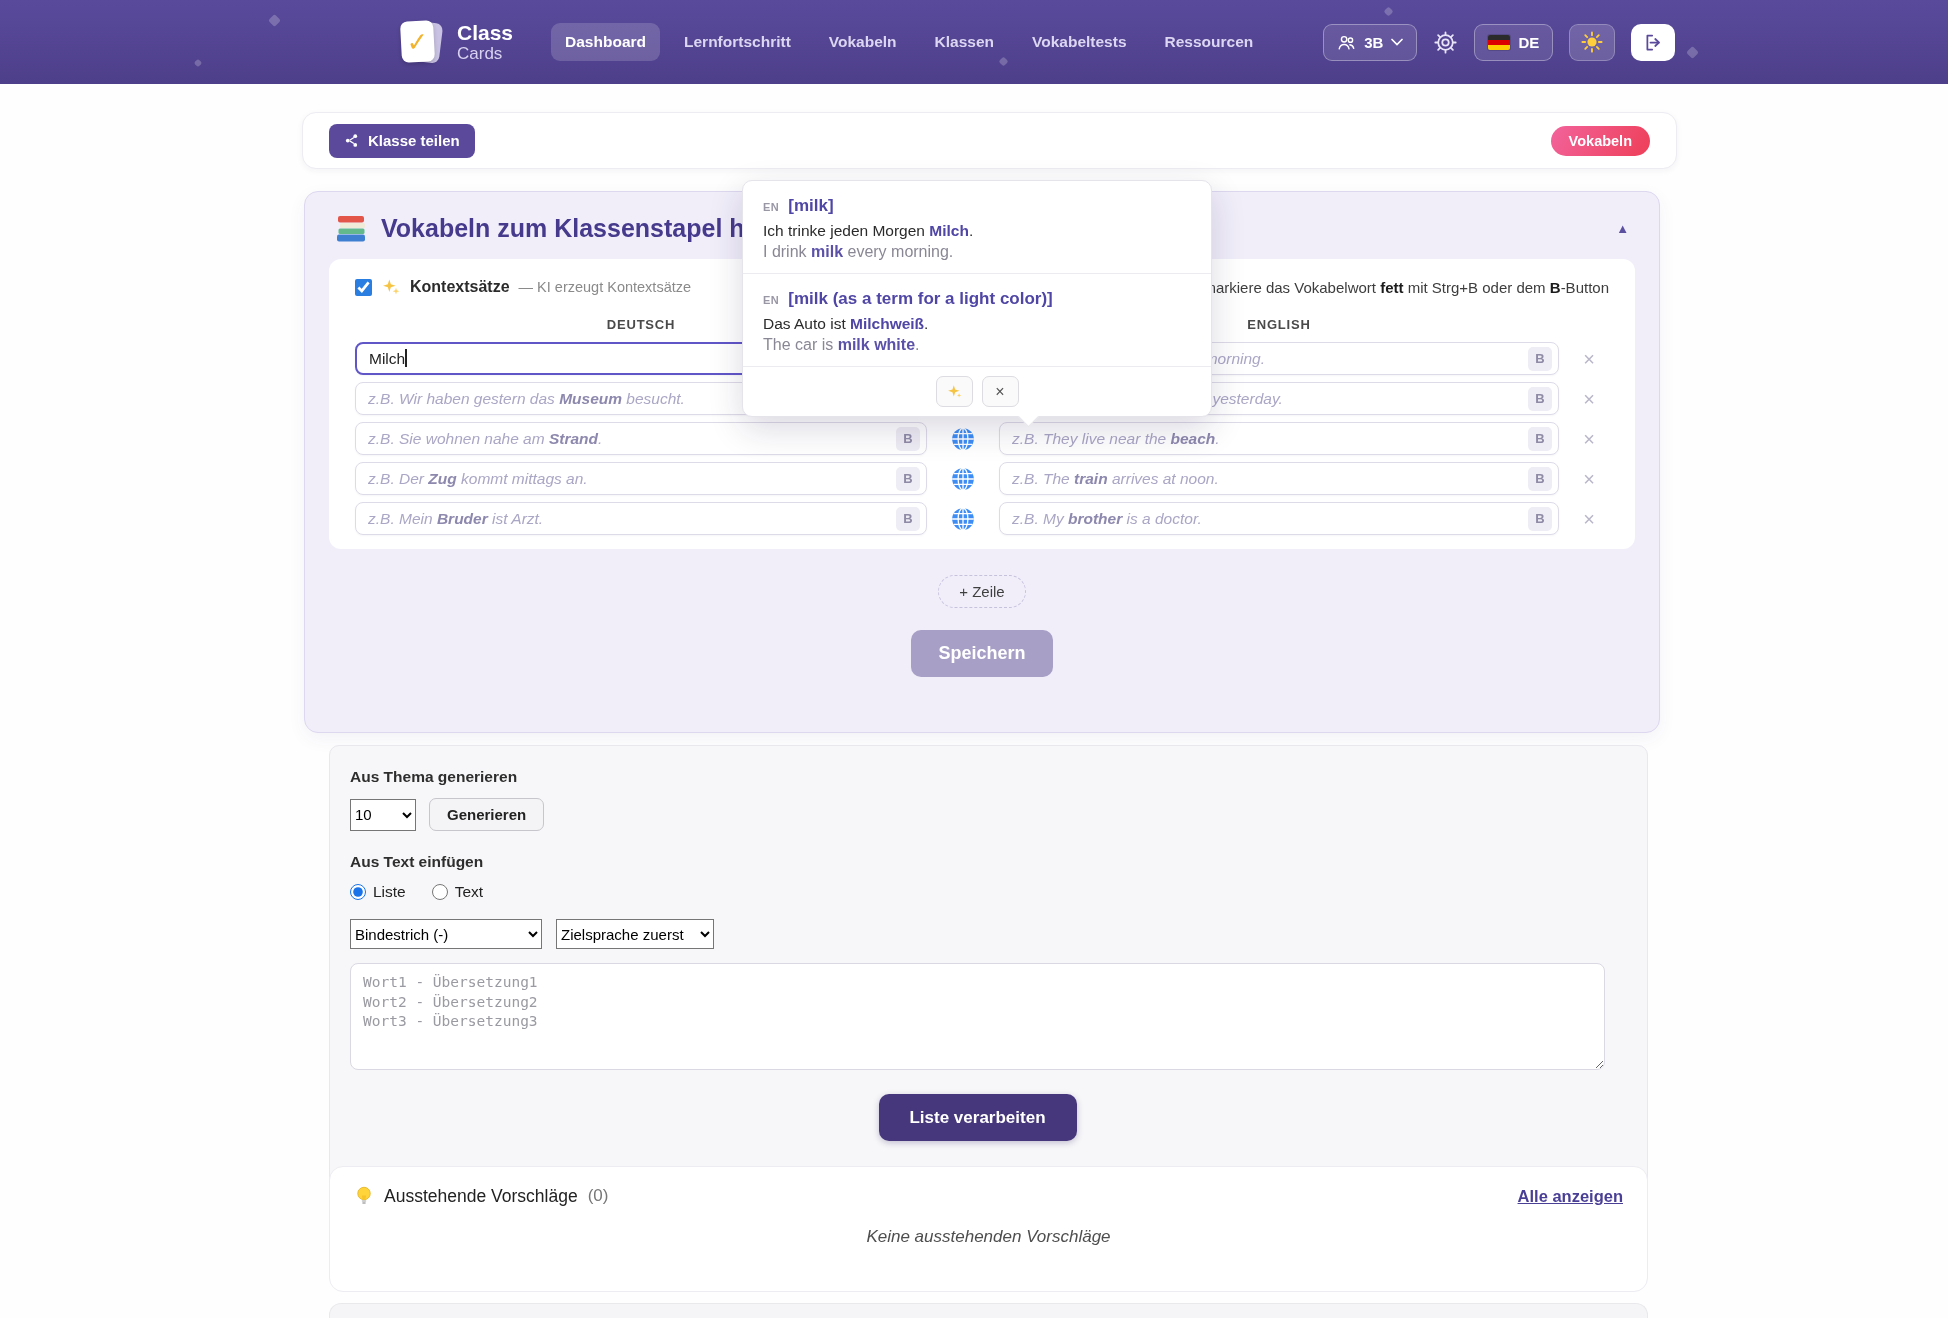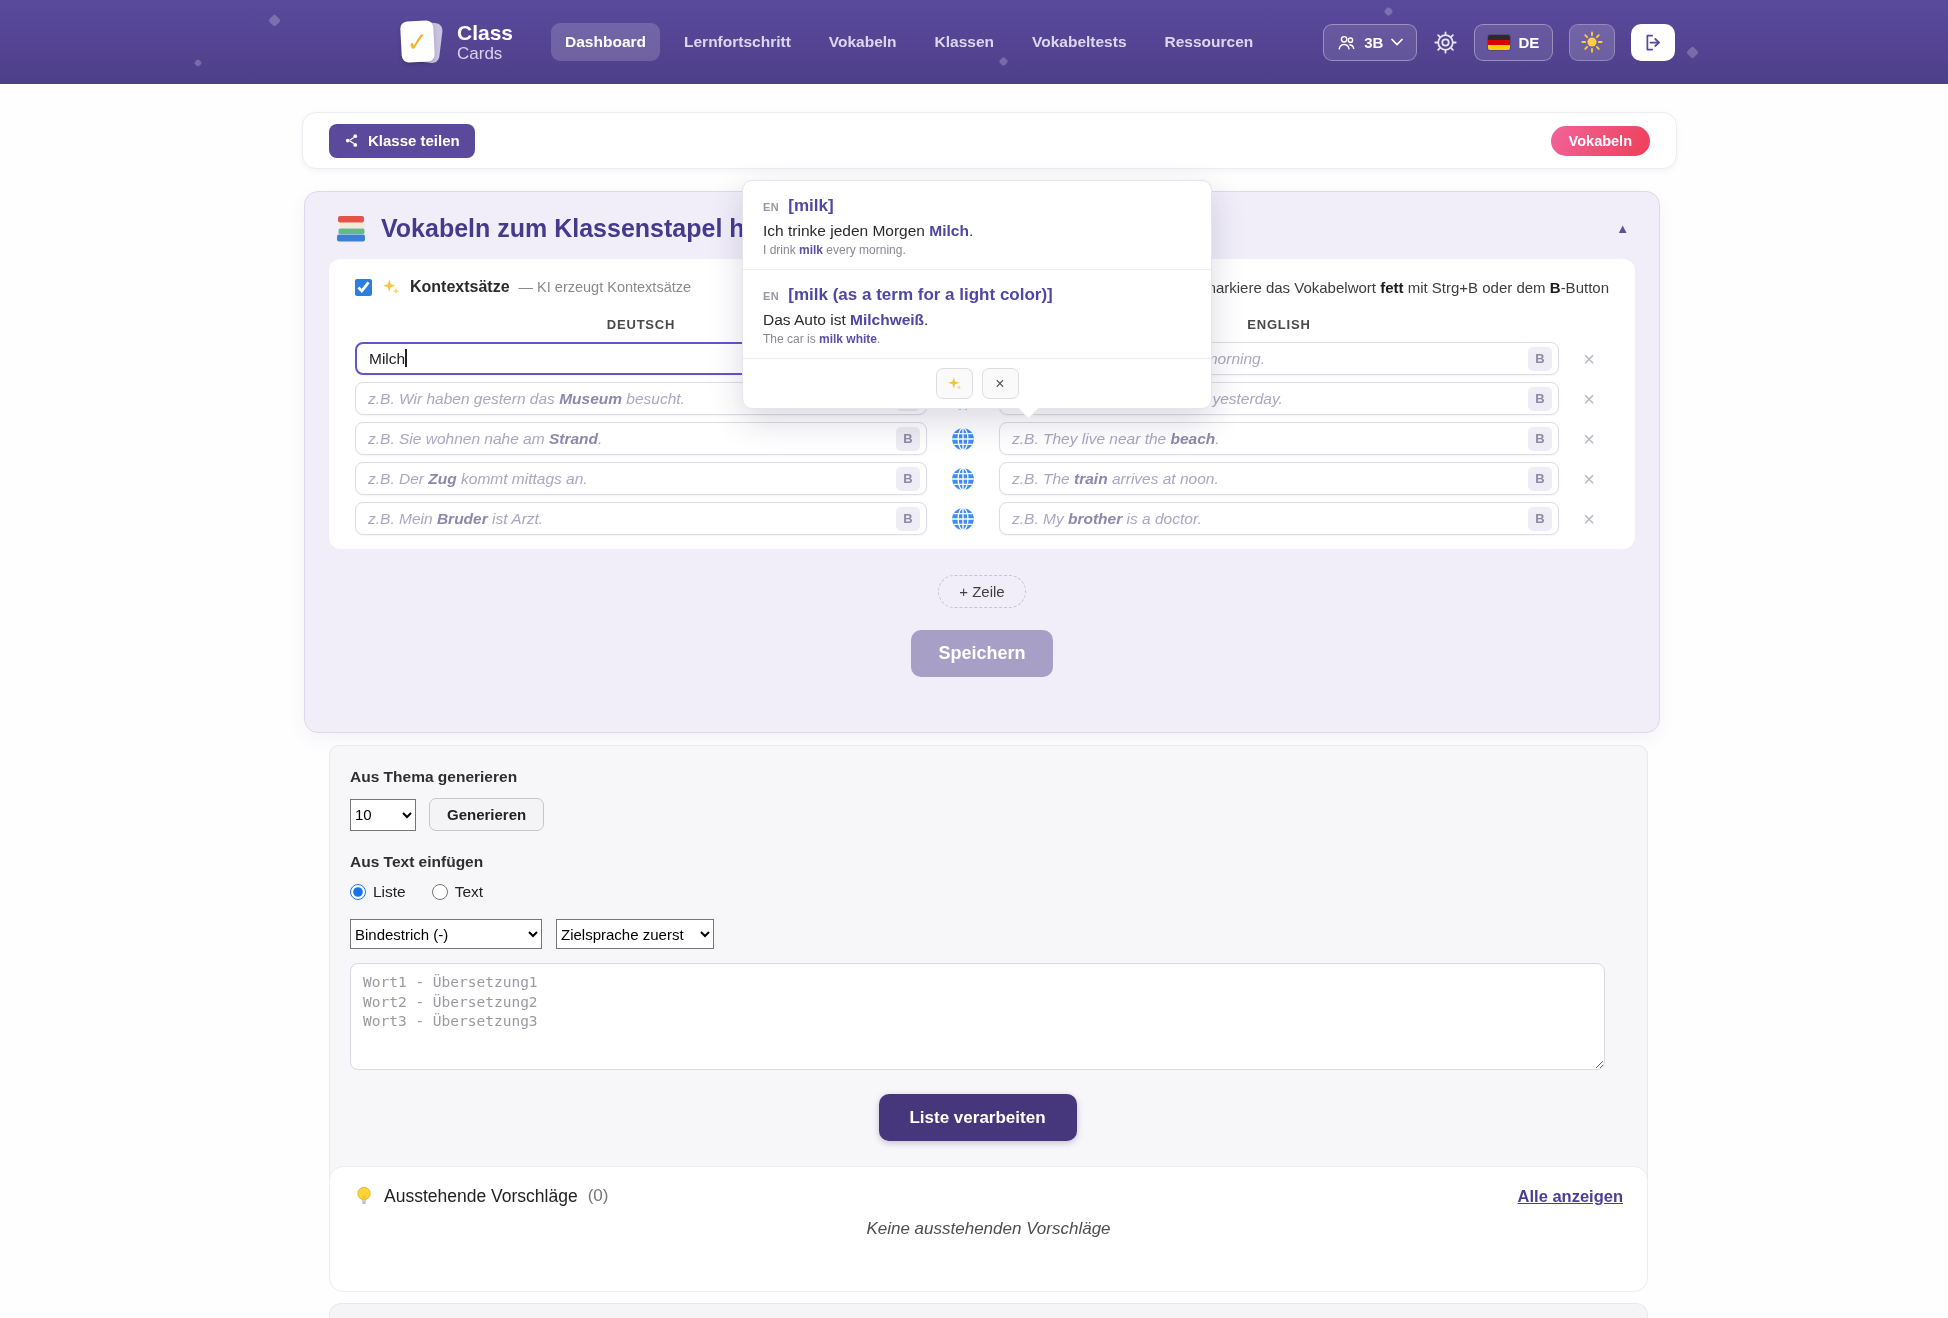--- a/index.html
+++ b/index.html
@@ -121,7 +121,7 @@
   .pe-term { font-size:17px; font-weight:bold; color:#4f46a5; }
   .pe-sentence { font-size:15.5px; color:#2b2b2b; margin-bottom:3px; }
   .pe-sentence b { color:#4f46a5; }
-  .pe-translation { font-size:12px; color:#8a8794; }
+  .pe-translation { font-size:16px; color:#8a8794; }
   .pe-translation b { color:#5b51a8; }
   .popup-footer { border-top:1px solid #ececf0; padding:9px; display:flex; justify-content:center; gap:9px; }
   .pf-btn { width:37px; height:31px; background:#fafafa; border:1px solid #dcdce2; border-radius:7px; cursor:pointer;

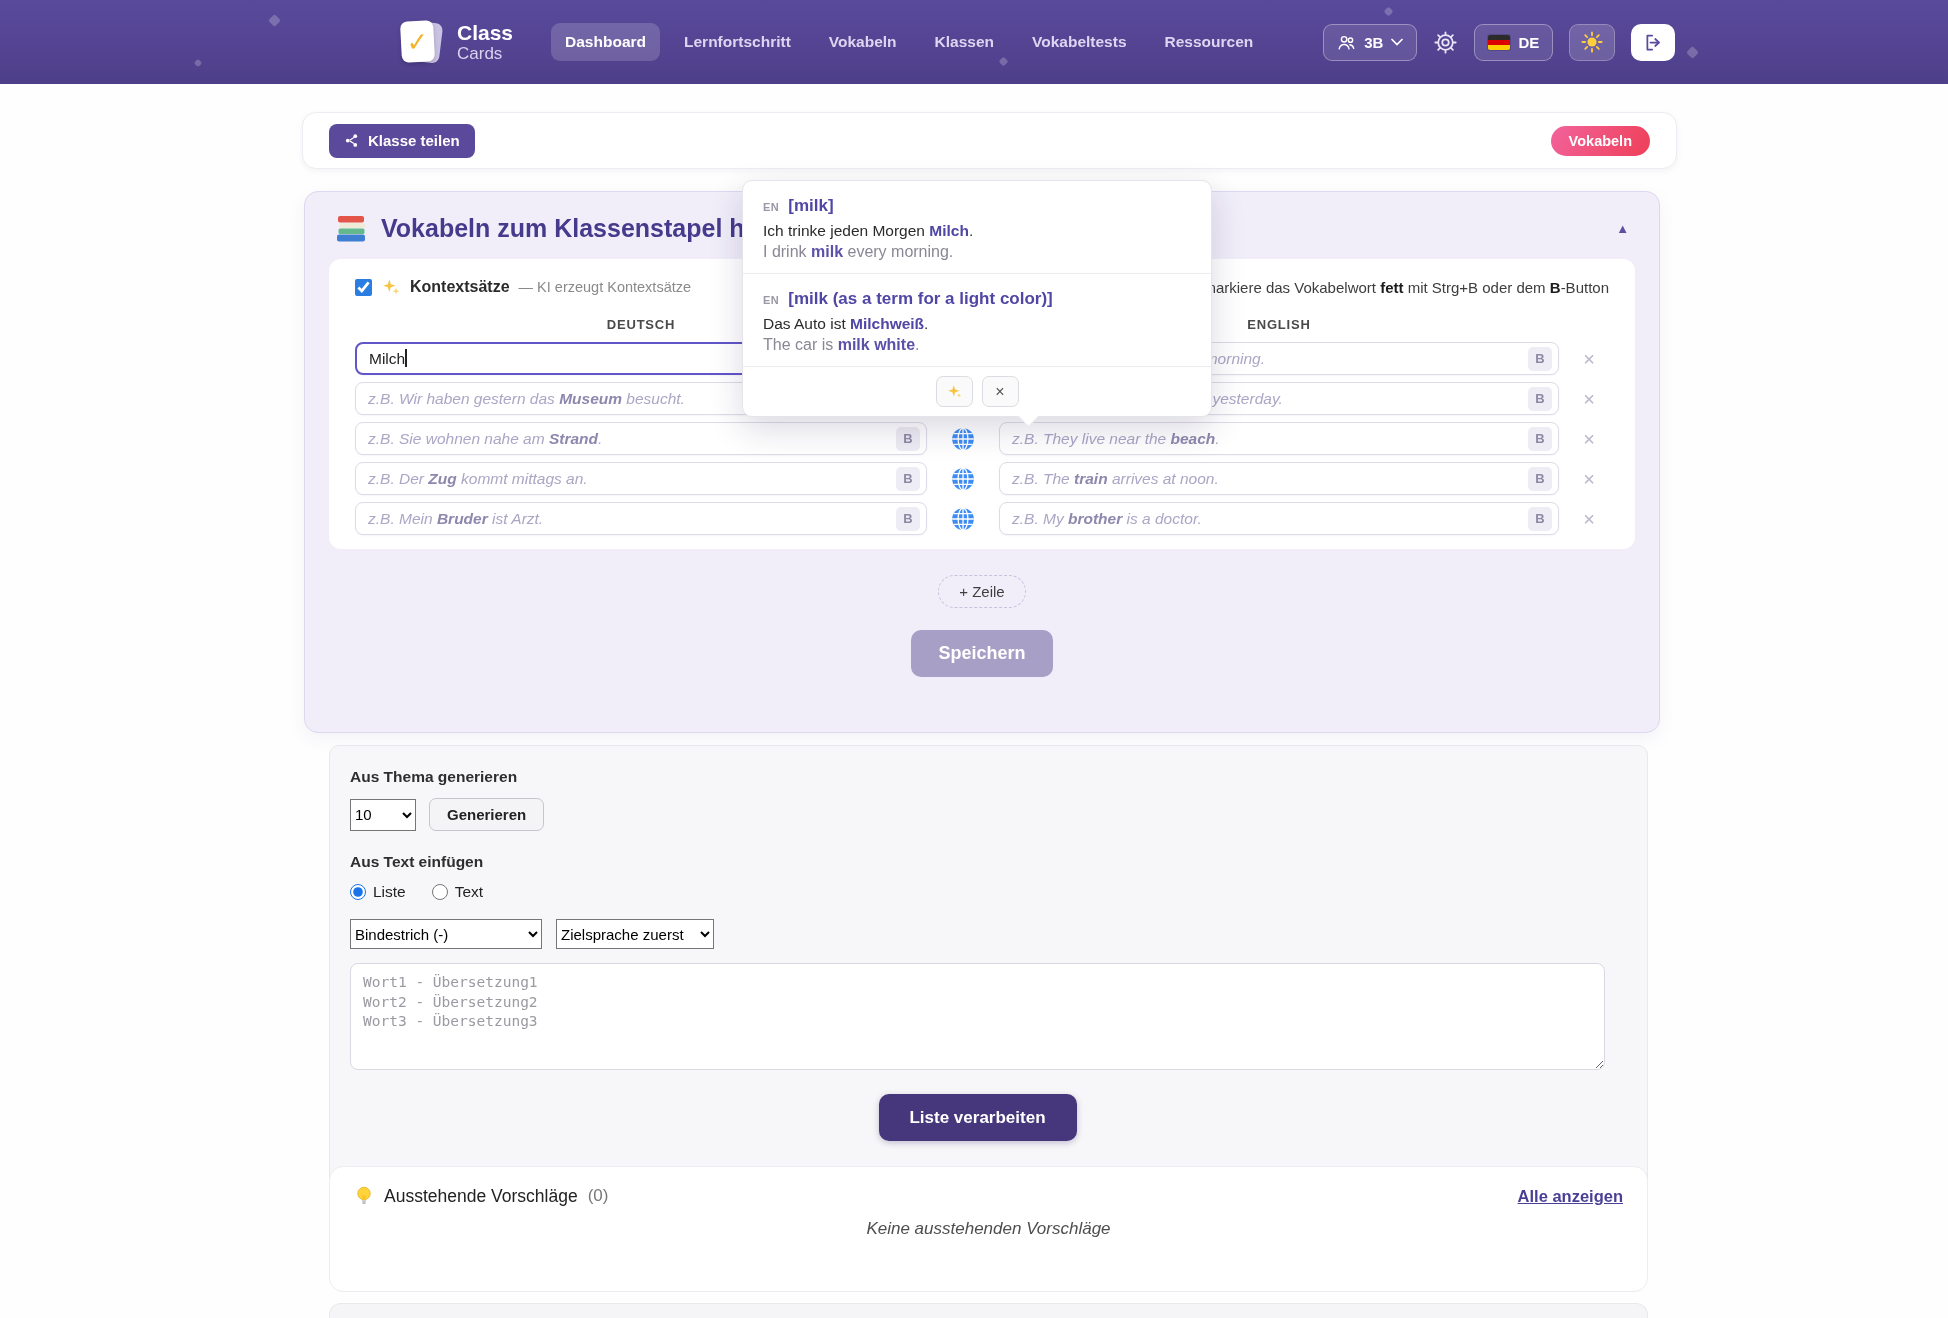--- a/index.html
+++ b/index.html
@@ -106,7 +106,7 @@
   .sugg-title { font-size:17.5px; font-weight:normal; color:#222; }
   .sugg-count { font-size:17px; color:#777; }
   .view-all { margin-left:auto; font-size:16.5px; font-weight:bold; color:#4a3f96; text-decoration:underline; cursor:pointer; }
-  .sugg-empty { text-align:center; font-style:italic; font-size:17px; color:#4e4e4e; margin-top:12px; }
+  .sugg-empty { text-align:center; font-style:italic; font-size:17px; color:#4e4e4e; margin-top:20px; }
 
   .bottom-peek { position:absolute; left:329px; top:1303px; width:1319px; height:15px; background:#f5f5f7;
     border:1px solid #e9e9ec; border-bottom:none; border-radius:12px 12px 0 0; }

